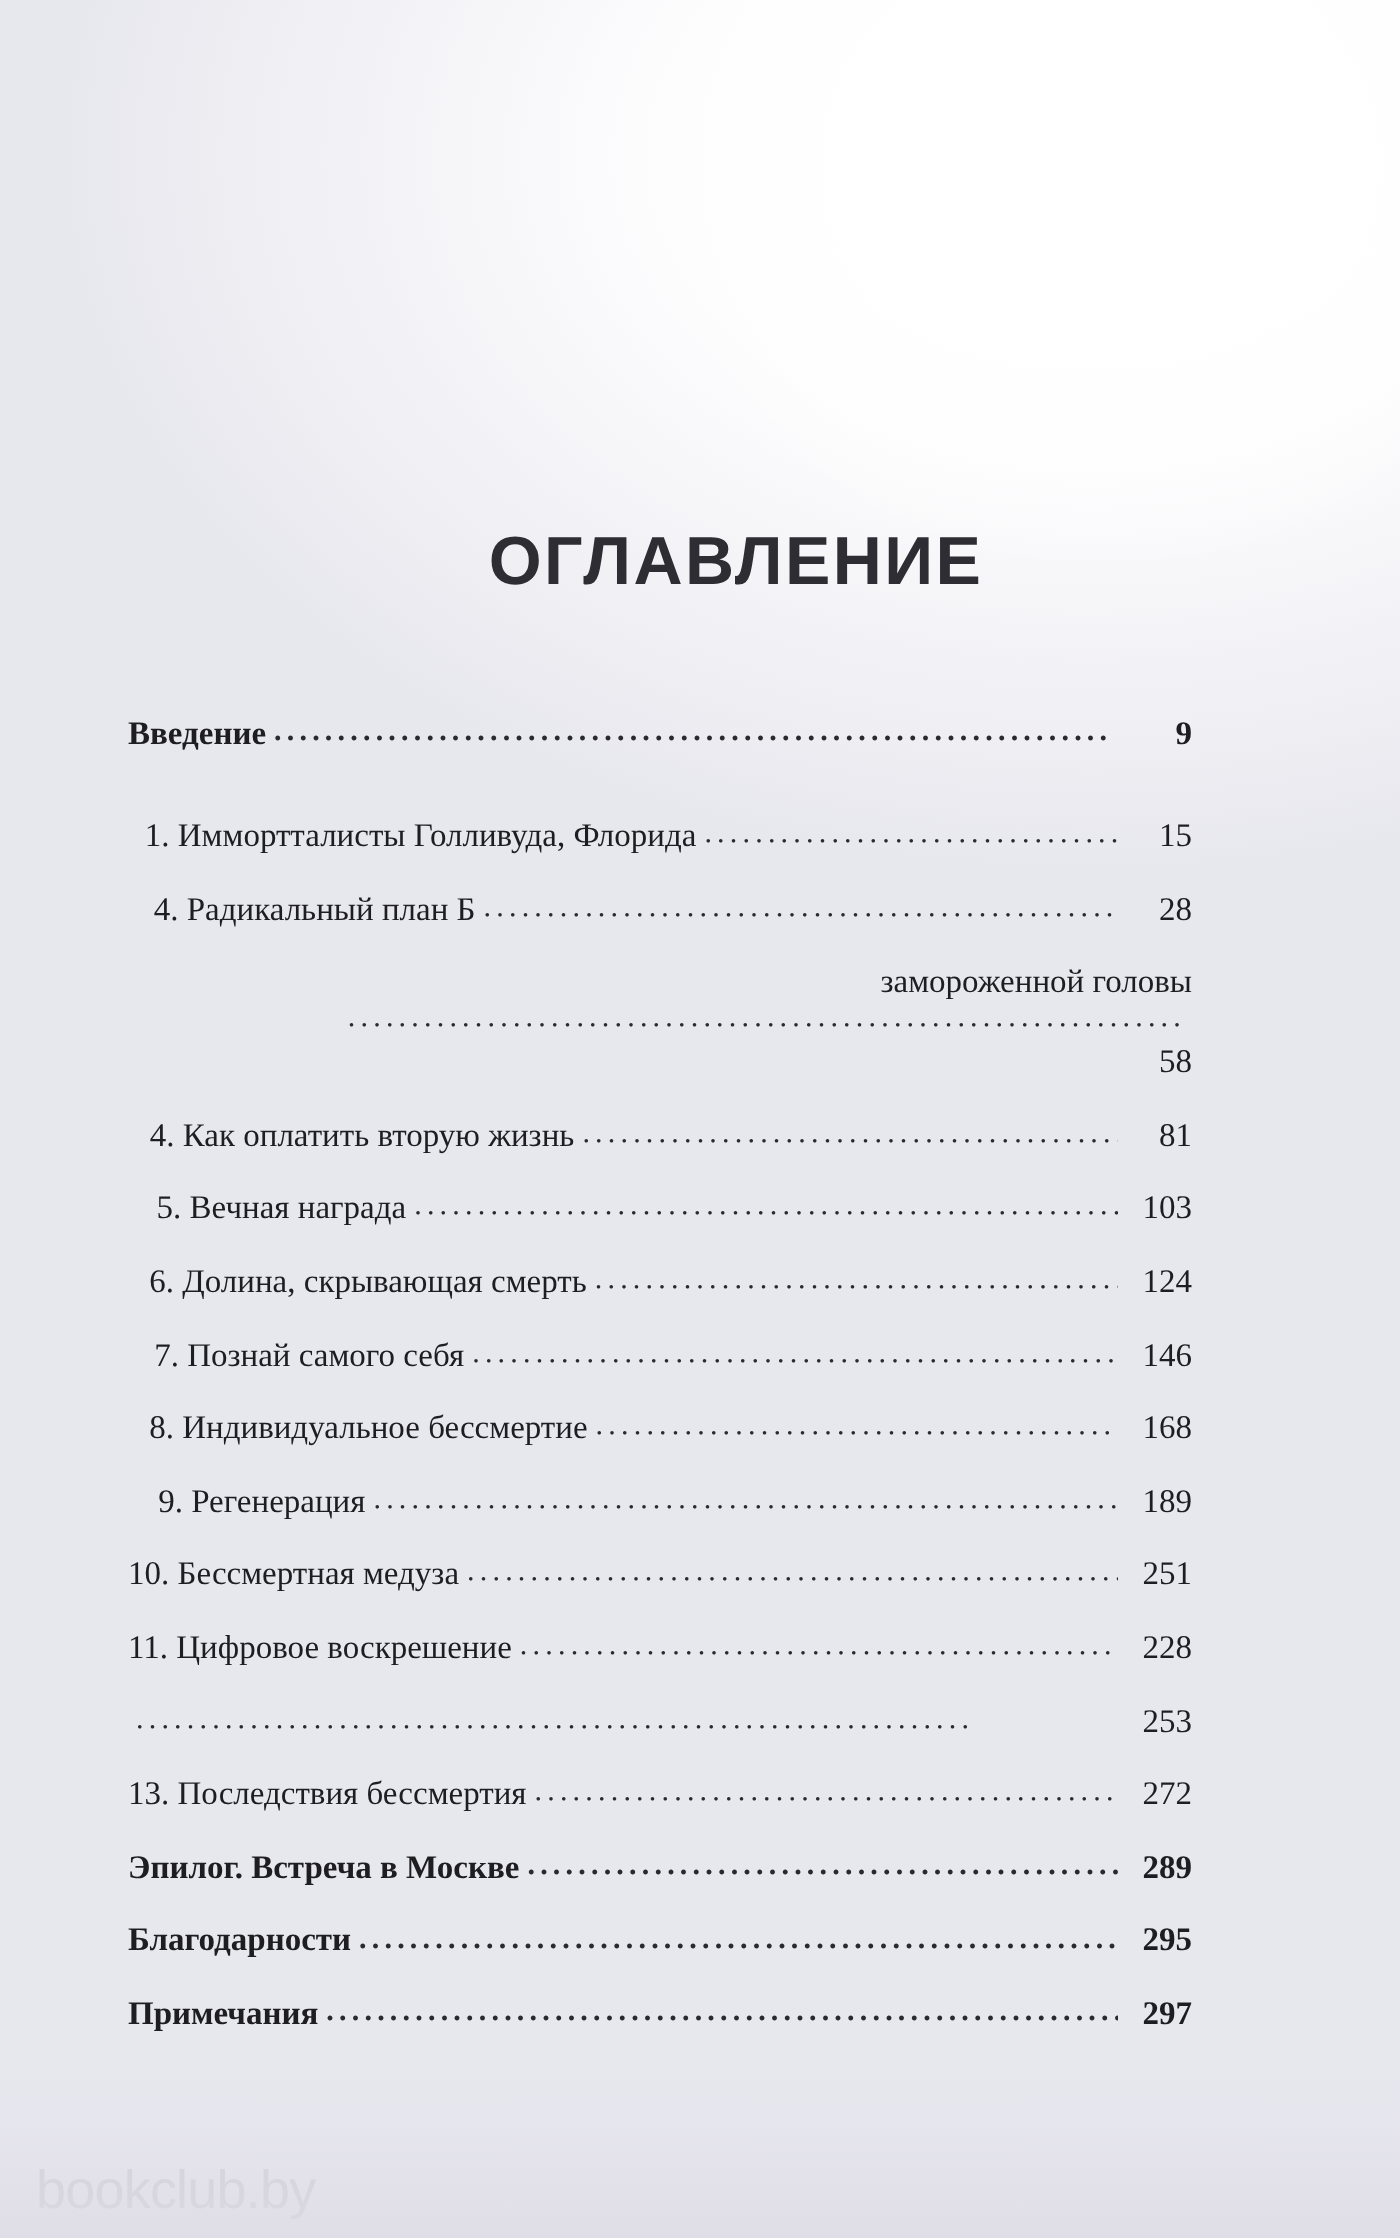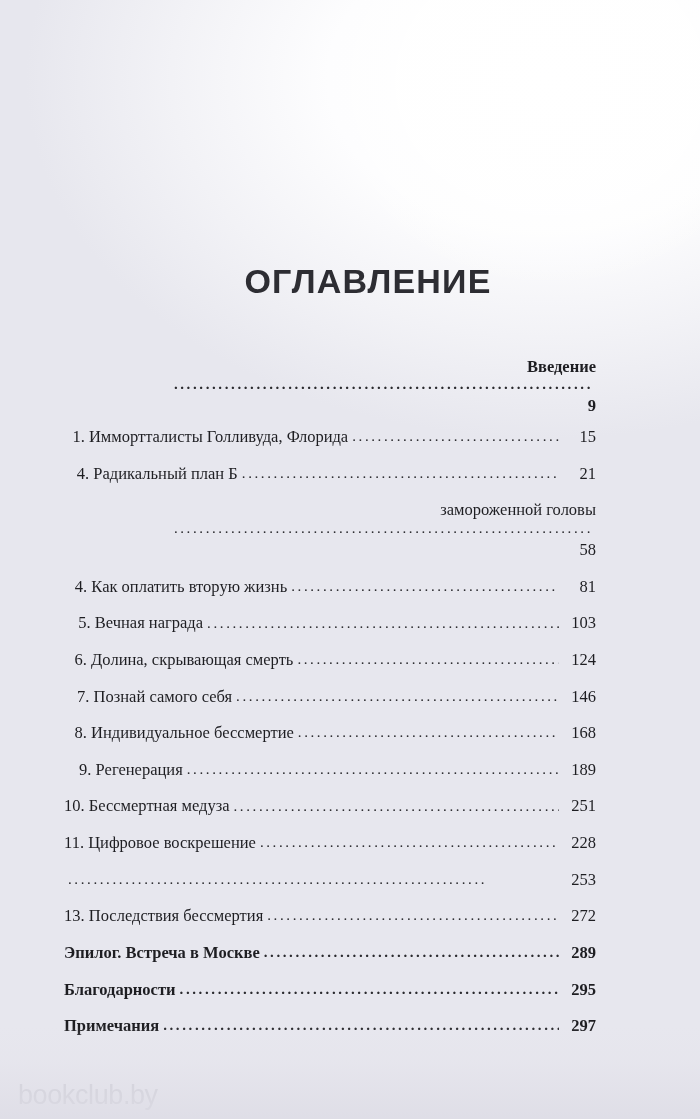--- a/index.html
+++ b/index.html
@@ -68,8 +68,7 @@
   }
   .row.intro {
     font-weight: bold;
-    margin-bottom: 10px;
-    flex-direction: column;
+    margin-bottom: 30px;
   }
   .row.bold-entry {
     font-weight: bold;

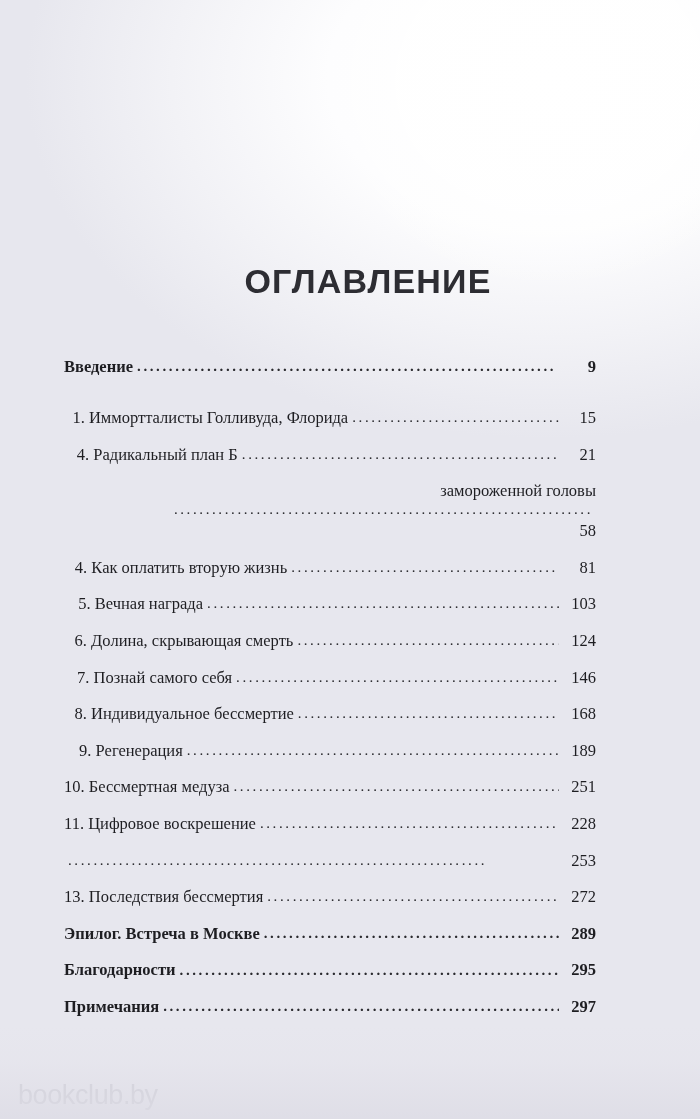--- a/index.html
+++ b/index.html
@@ -152,7 +152,7 @@
       <span class="indent"></span>
       <span class="label">4. Радикальный план Б</span>
       <span class="dots">..................................................................</span>
-      <span class="pg">21</span>
+      <span class="pg">28</span>
     </div>
 
     <div class="two-line">

